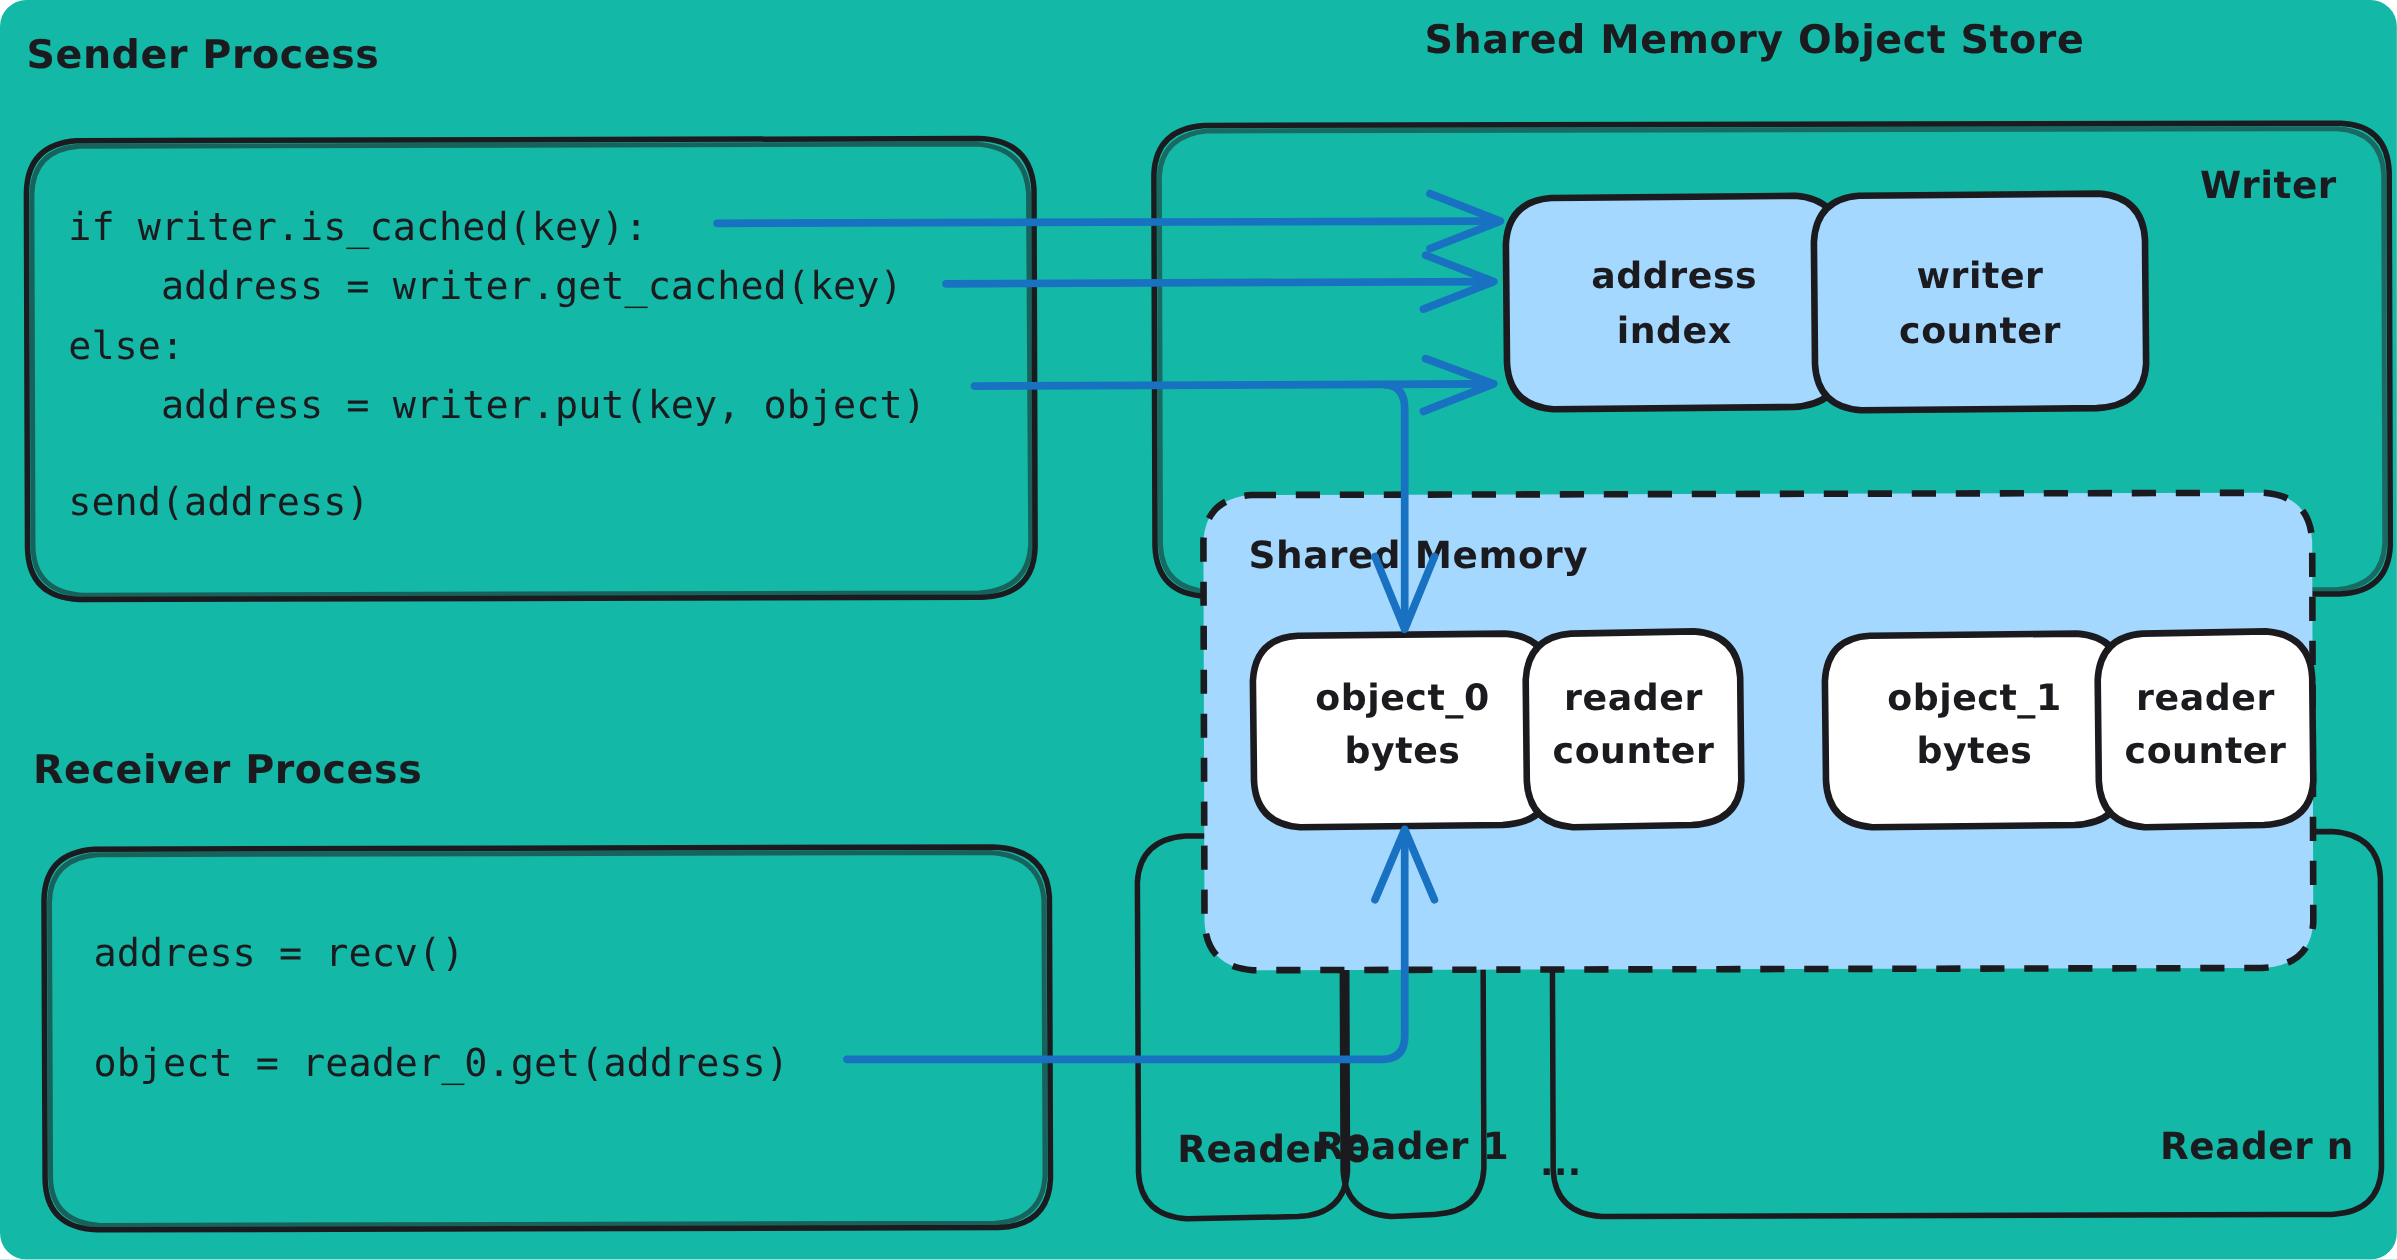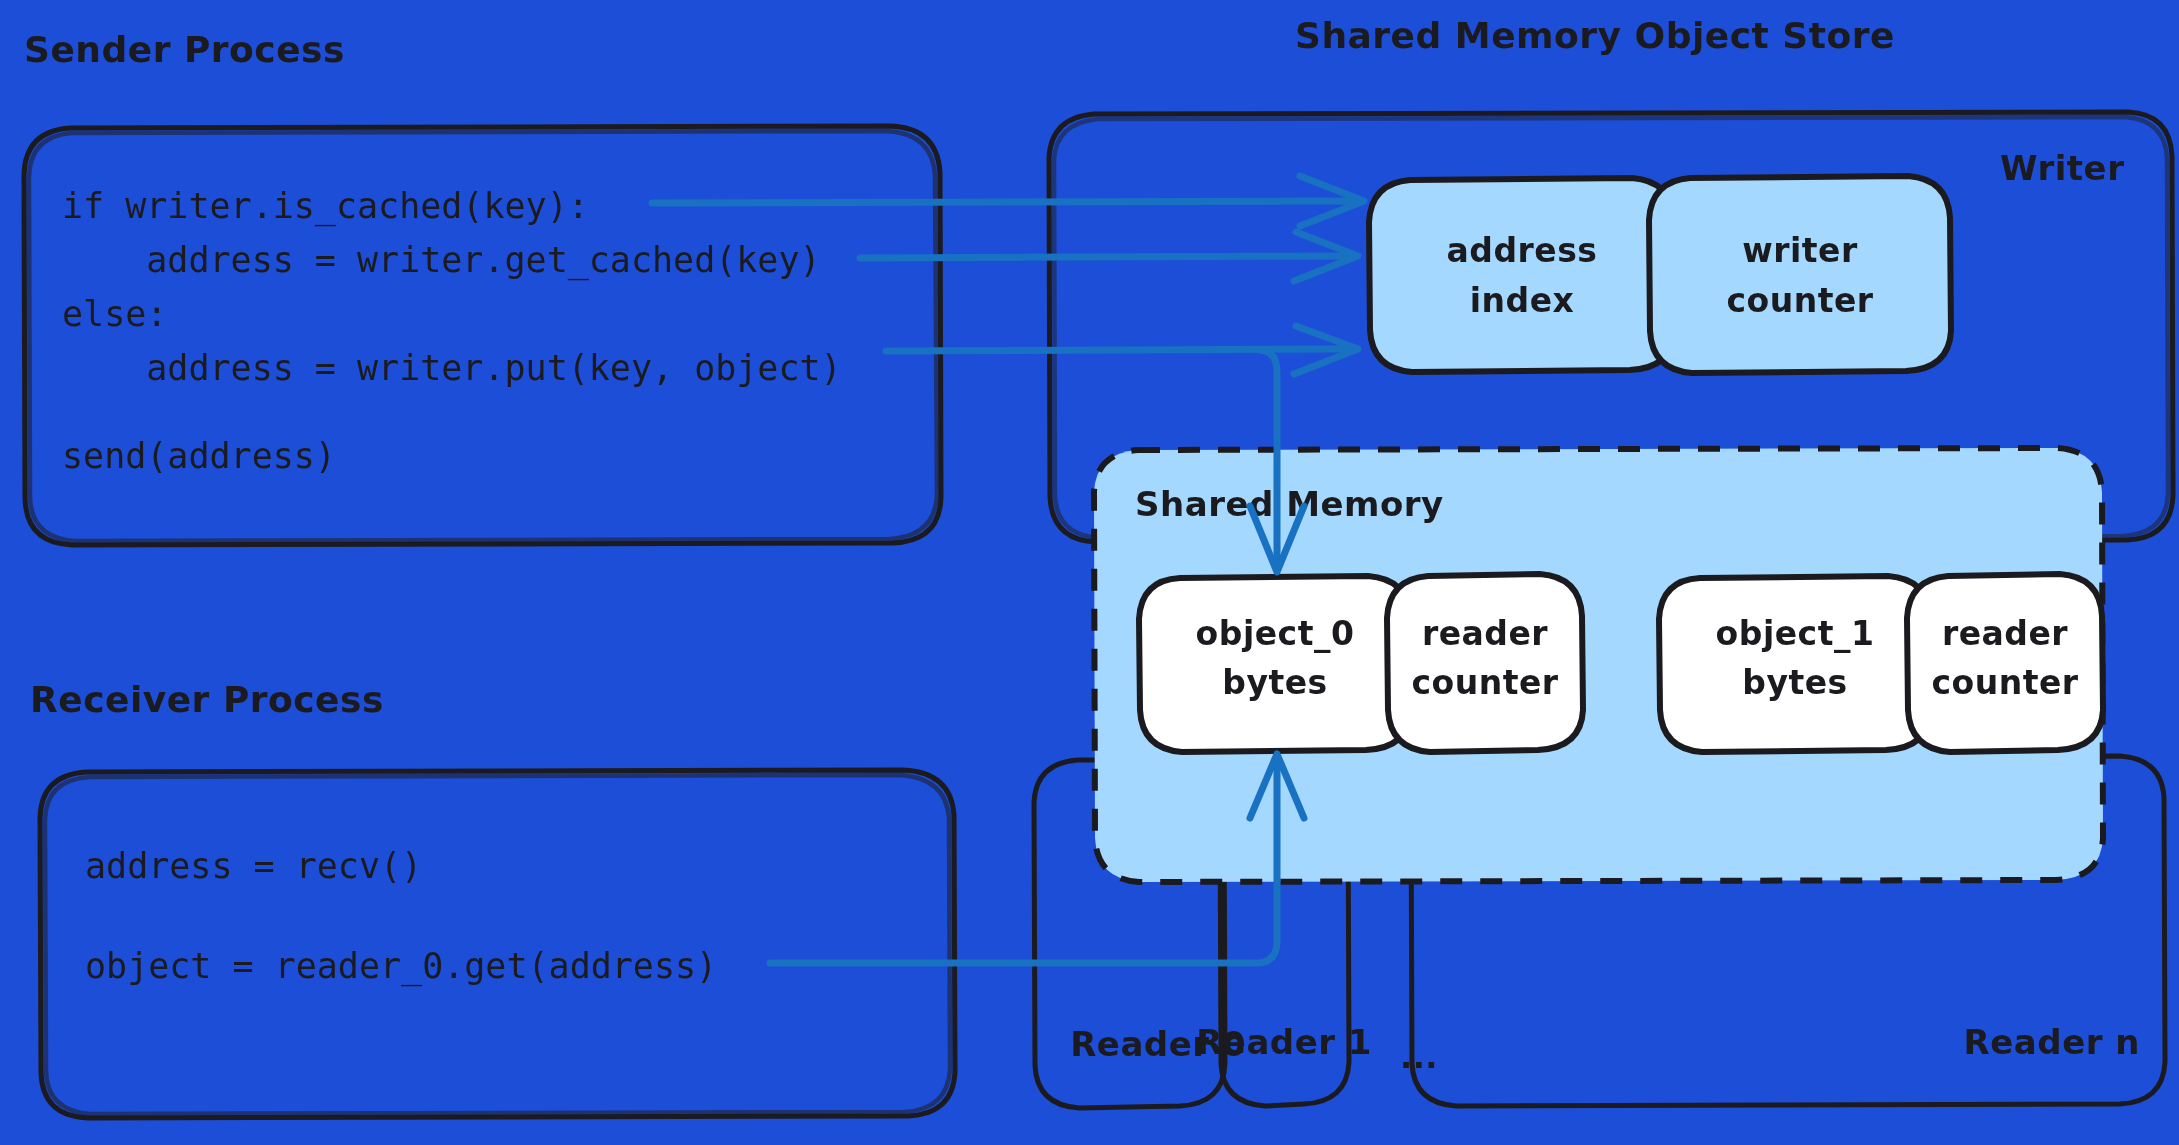--- a/index.html
+++ b/index.html
@@ -15,8 +15,9 @@
     position: relative;
     width: 2179px;
     height: 1145px;
-    background: #1d4ed8;
+    background: #14b8a6;
     overflow: hidden;
+    border-radius: 24px;
   }
   svg#diagram {
     position: absolute;

